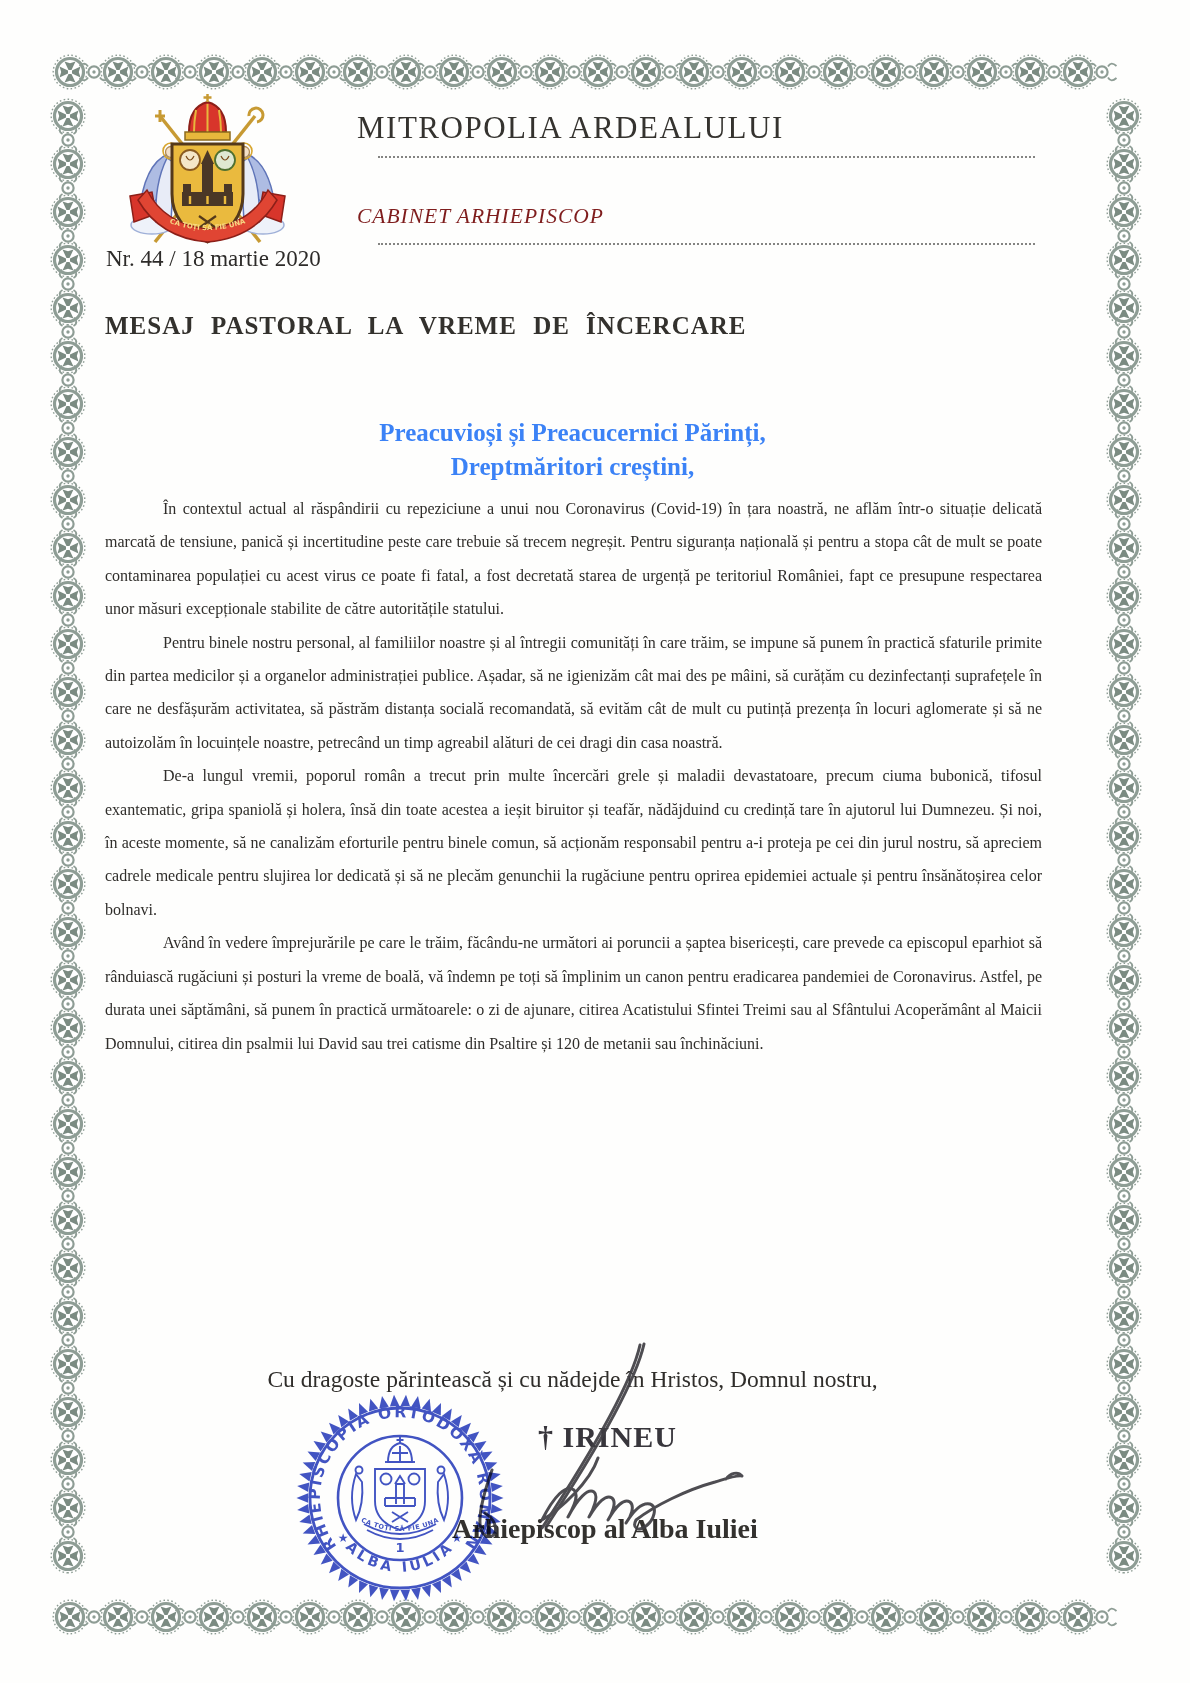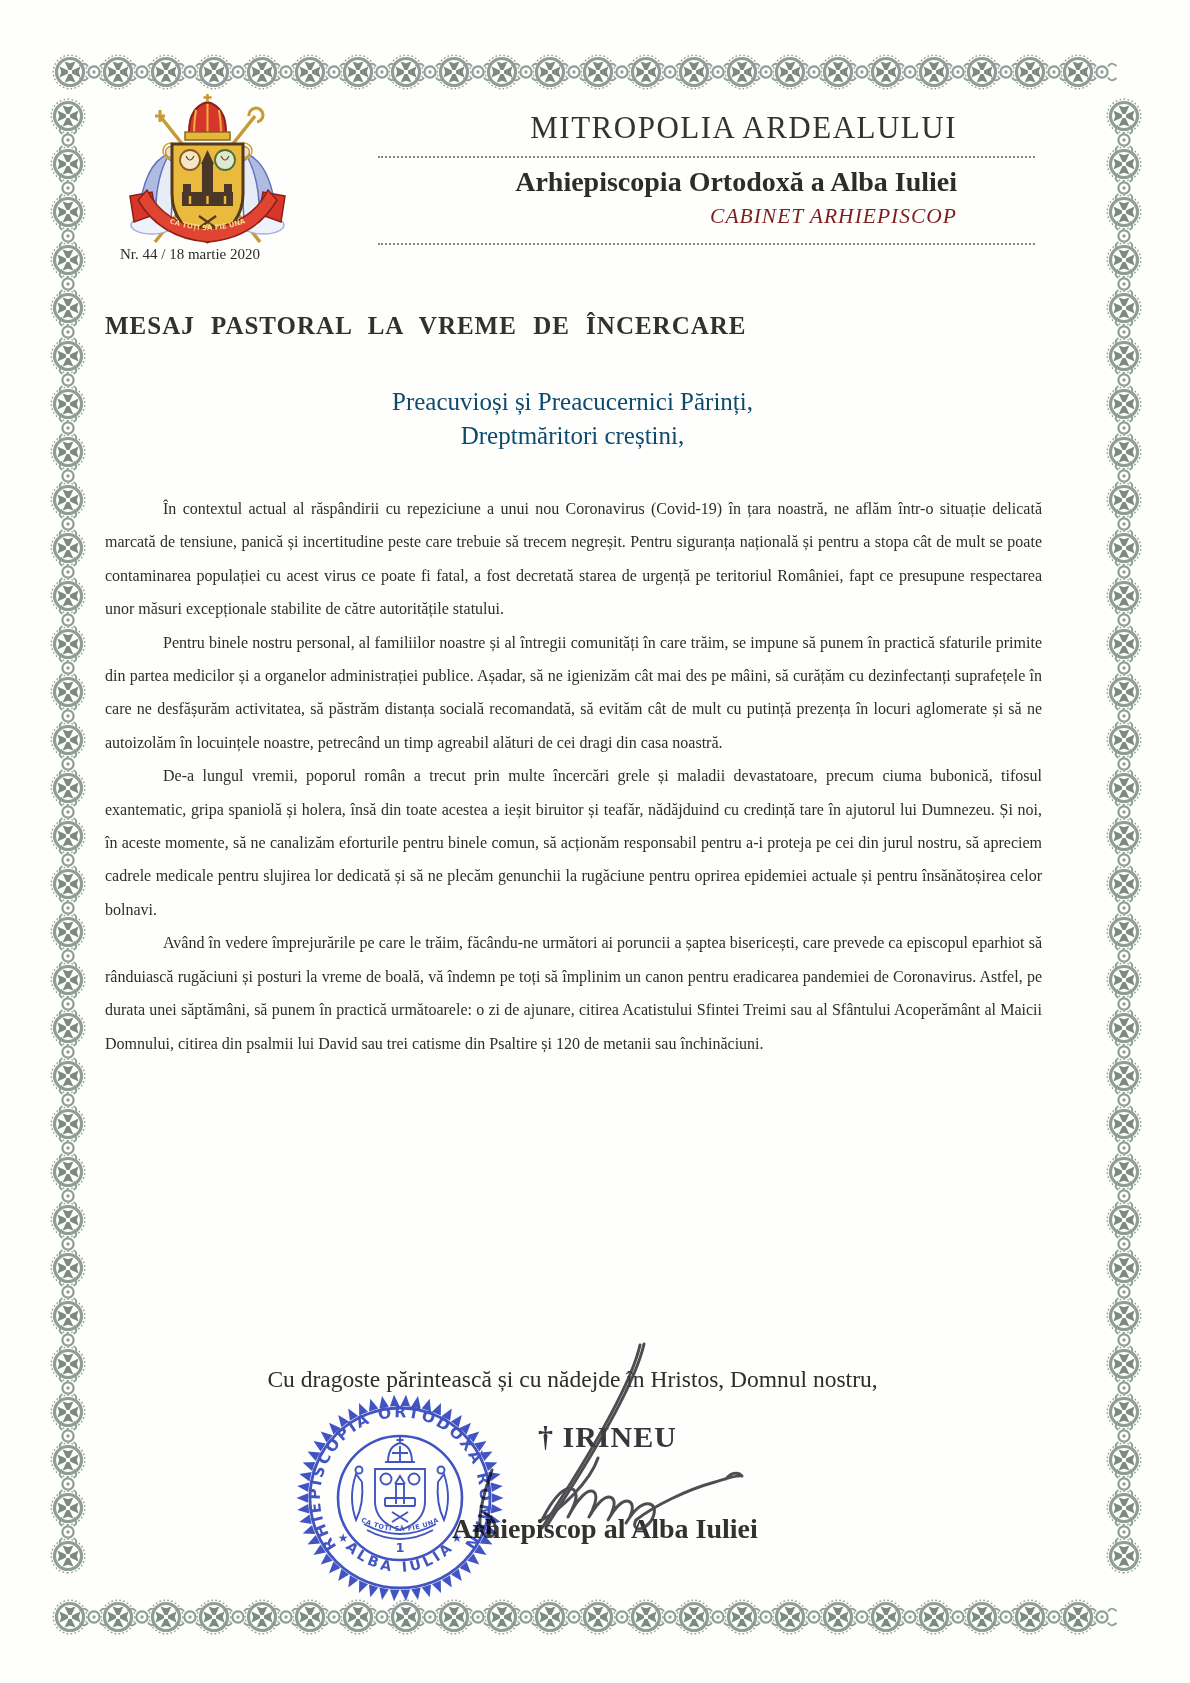--- a/index.html
+++ b/index.html
@@ -11,7 +11,7 @@
   .border-strip svg{display:block;}
   .rot{transform:rotate(90deg);transform-origin:0 0;}
   .emblem{position:absolute;left:110px;top:92px;z-index:2;}
-  .hdr{position:absolute;z-index:2;text-align:right;}
+  .hdr{position:absolute;z-index:2;text-align:left;}
   .hdr-org-top{left:357px;top:110px;width:600px;font-size:31px;letter-spacing:1.5px;color:#35332f;}
   .hdr-rule{position:absolute;left:378px;width:657px;border-top:2px dotted #6f6f6d;opacity:.85;z-index:2;}
   .rule1{top:156px;} .rule2{top:243px;}

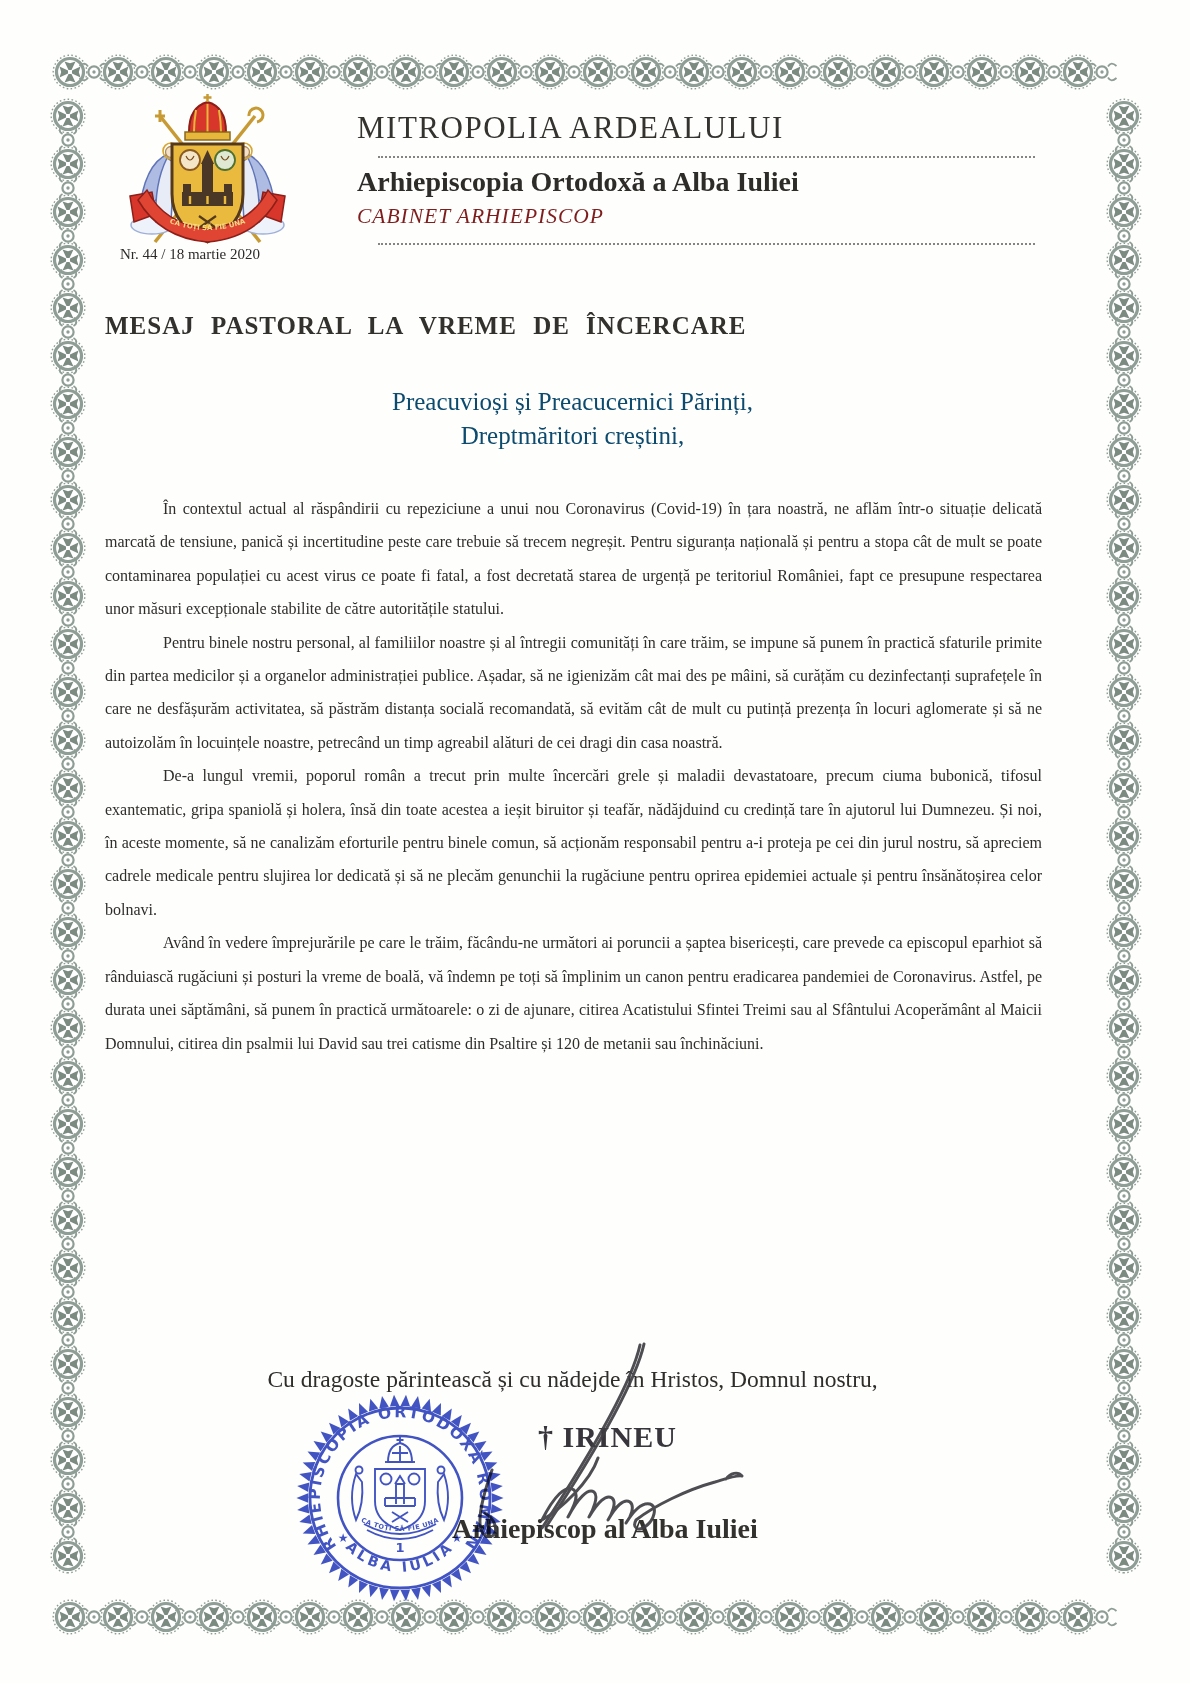--- a/index.html
+++ b/index.html
@@ -1914,7 +1914,6 @@
 
   <div class="hdr hdr-org-top" style="position:absolute;">MITROPOLIA ARDEALULUI</div>
   <div class="hdr-rule rule1"></div>
-  <div class="hdr hdr-org-main" style="position:absolute;">Arhiepiscopia Ortodoxă a Alba Iuliei</div>
   <div class="hdr hdr-office" style="position:absolute;">CABINET ARHIEPISCOP</div>
   <div class="hdr-rule rule2"></div>
   <div class="ref-no">Nr. 44 / 18 martie 2020</div>

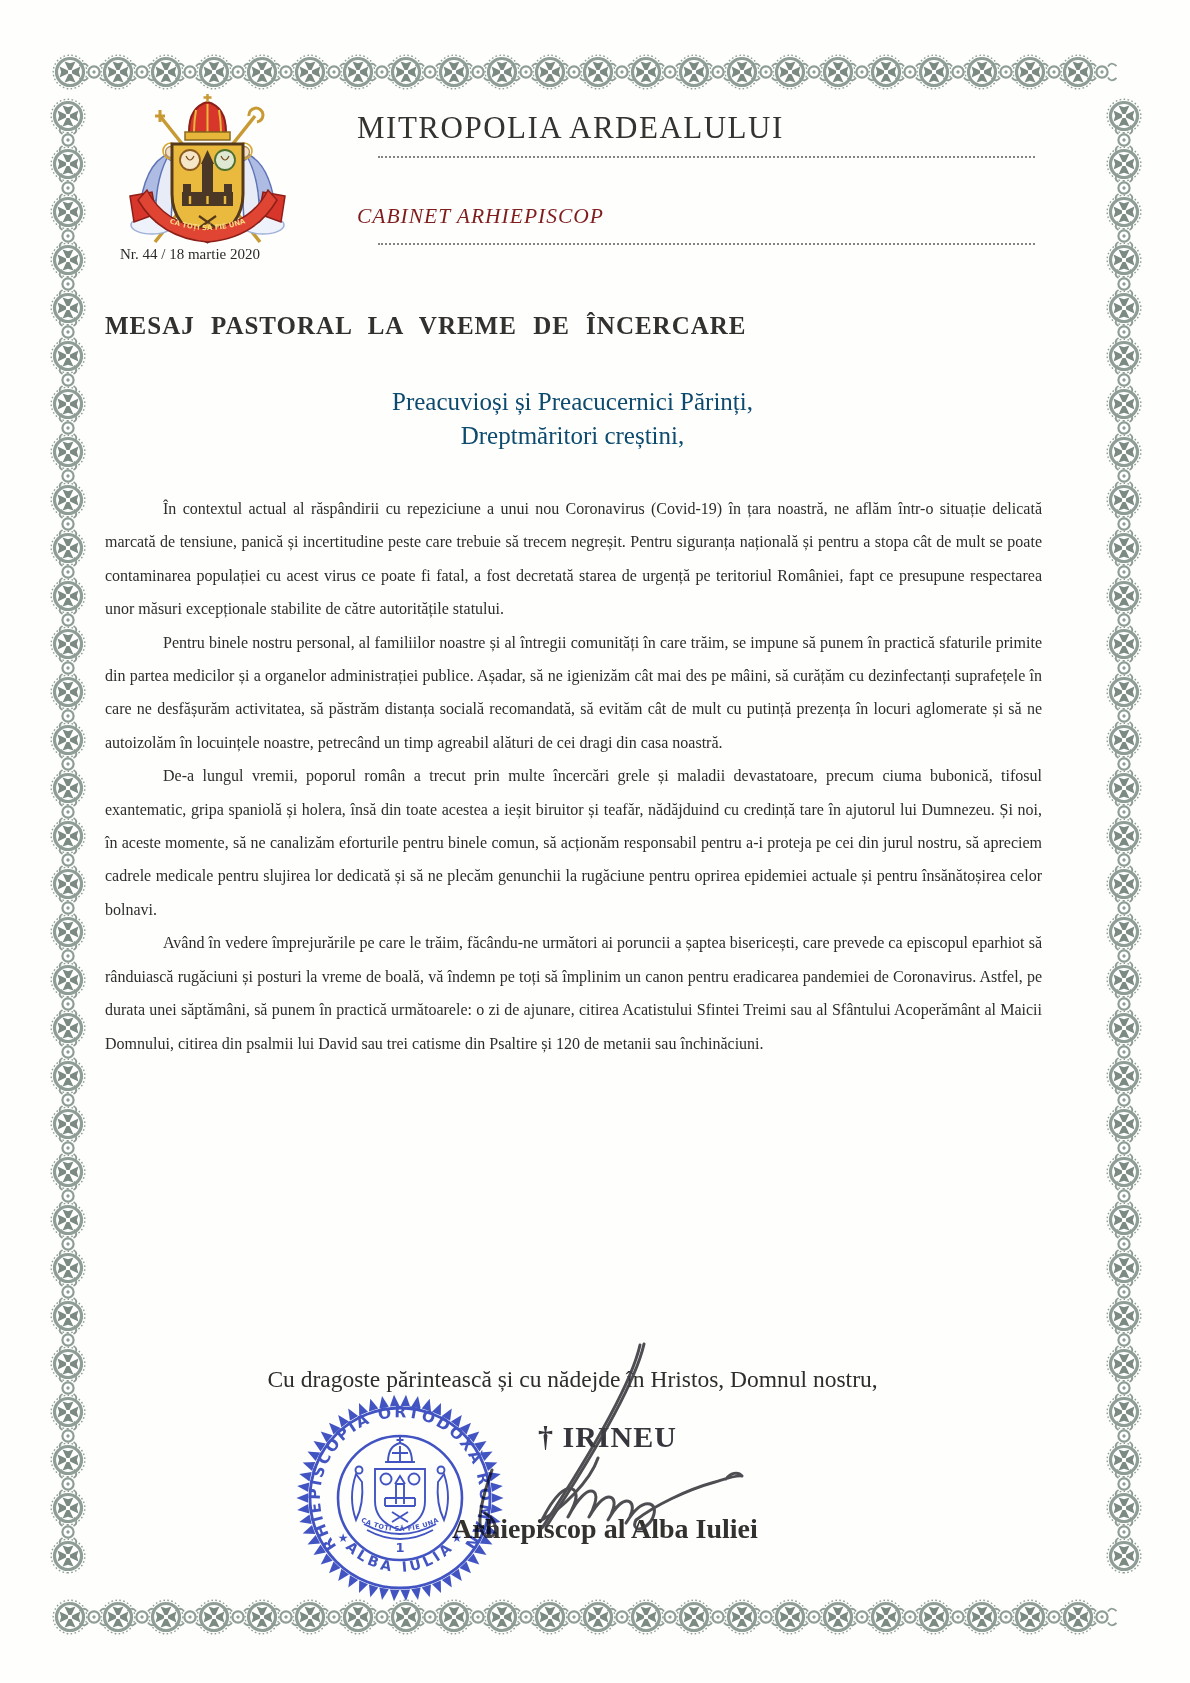--- a/index.html
+++ b/index.html
@@ -17,7 +17,7 @@
   .rule1{top:156px;} .rule2{top:243px;}
   .hdr-org-main{left:357px;top:166px;width:600px;font-size:28px;font-weight:bold;color:#2e2c29;}
   .hdr-office{left:357px;top:204px;width:600px;font-size:21.5px;font-style:italic;letter-spacing:1px;color:#7f1d1d;}
-  .ref-no{position:absolute;left:120px;top:246px;font-size:15px;z-index:2;}
+  .ref-no{position:absolute;left:106px;top:246px;font-size:23px;z-index:2;}
   .doc-title{position:absolute;left:105px;top:312px;width:935px;text-align:left;
     font-size:25px;font-weight:bold;letter-spacing:1px;word-spacing:9px;color:#33312d;z-index:2;}
   .salutation{position:absolute;left:105px;top:385px;width:935px;text-align:center;

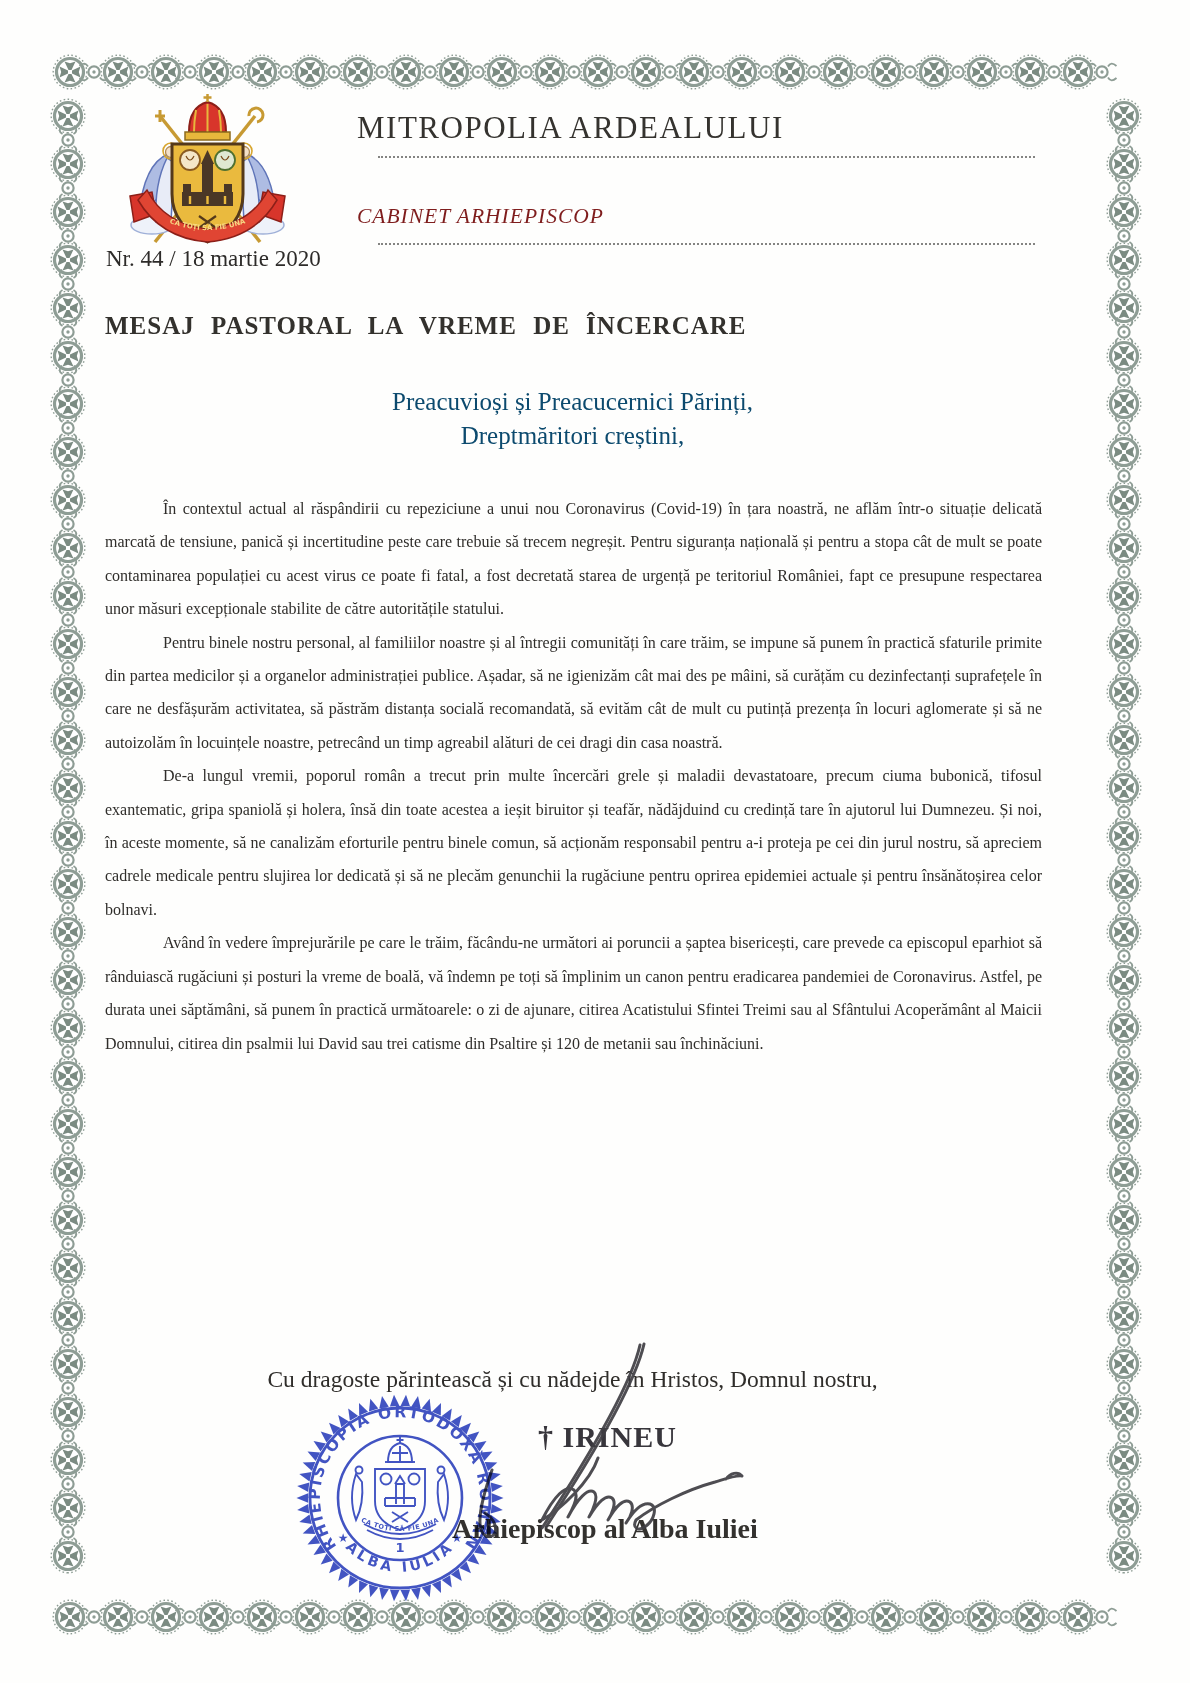--- a/index.html
+++ b/index.html
@@ -20,8 +20,8 @@
   .ref-no{position:absolute;left:106px;top:246px;font-size:23px;z-index:2;}
   .doc-title{position:absolute;left:105px;top:312px;width:935px;text-align:left;
     font-size:25px;font-weight:bold;letter-spacing:1px;word-spacing:9px;color:#33312d;z-index:2;}
-  .salutation{position:absolute;left:105px;top:385px;width:935px;text-align:center;
-    font-size:25px;font-weight:normal;line-height:34px;color:#0c4a6e;z-index:2;}
+  .salutation{position:absolute;left:105px;top:416px;width:935px;text-align:center;
+    font-size:25px;font-weight:bold;line-height:34px;color:#3b82f6;z-index:2;}
   .body-text{position:absolute;left:105px;top:492px;width:937px;z-index:2;
     font-size:16px;line-height:33.4px;text-align:justify;color:#2f2d2a;}
   .body-text p{margin:0;text-indent:58px;}

